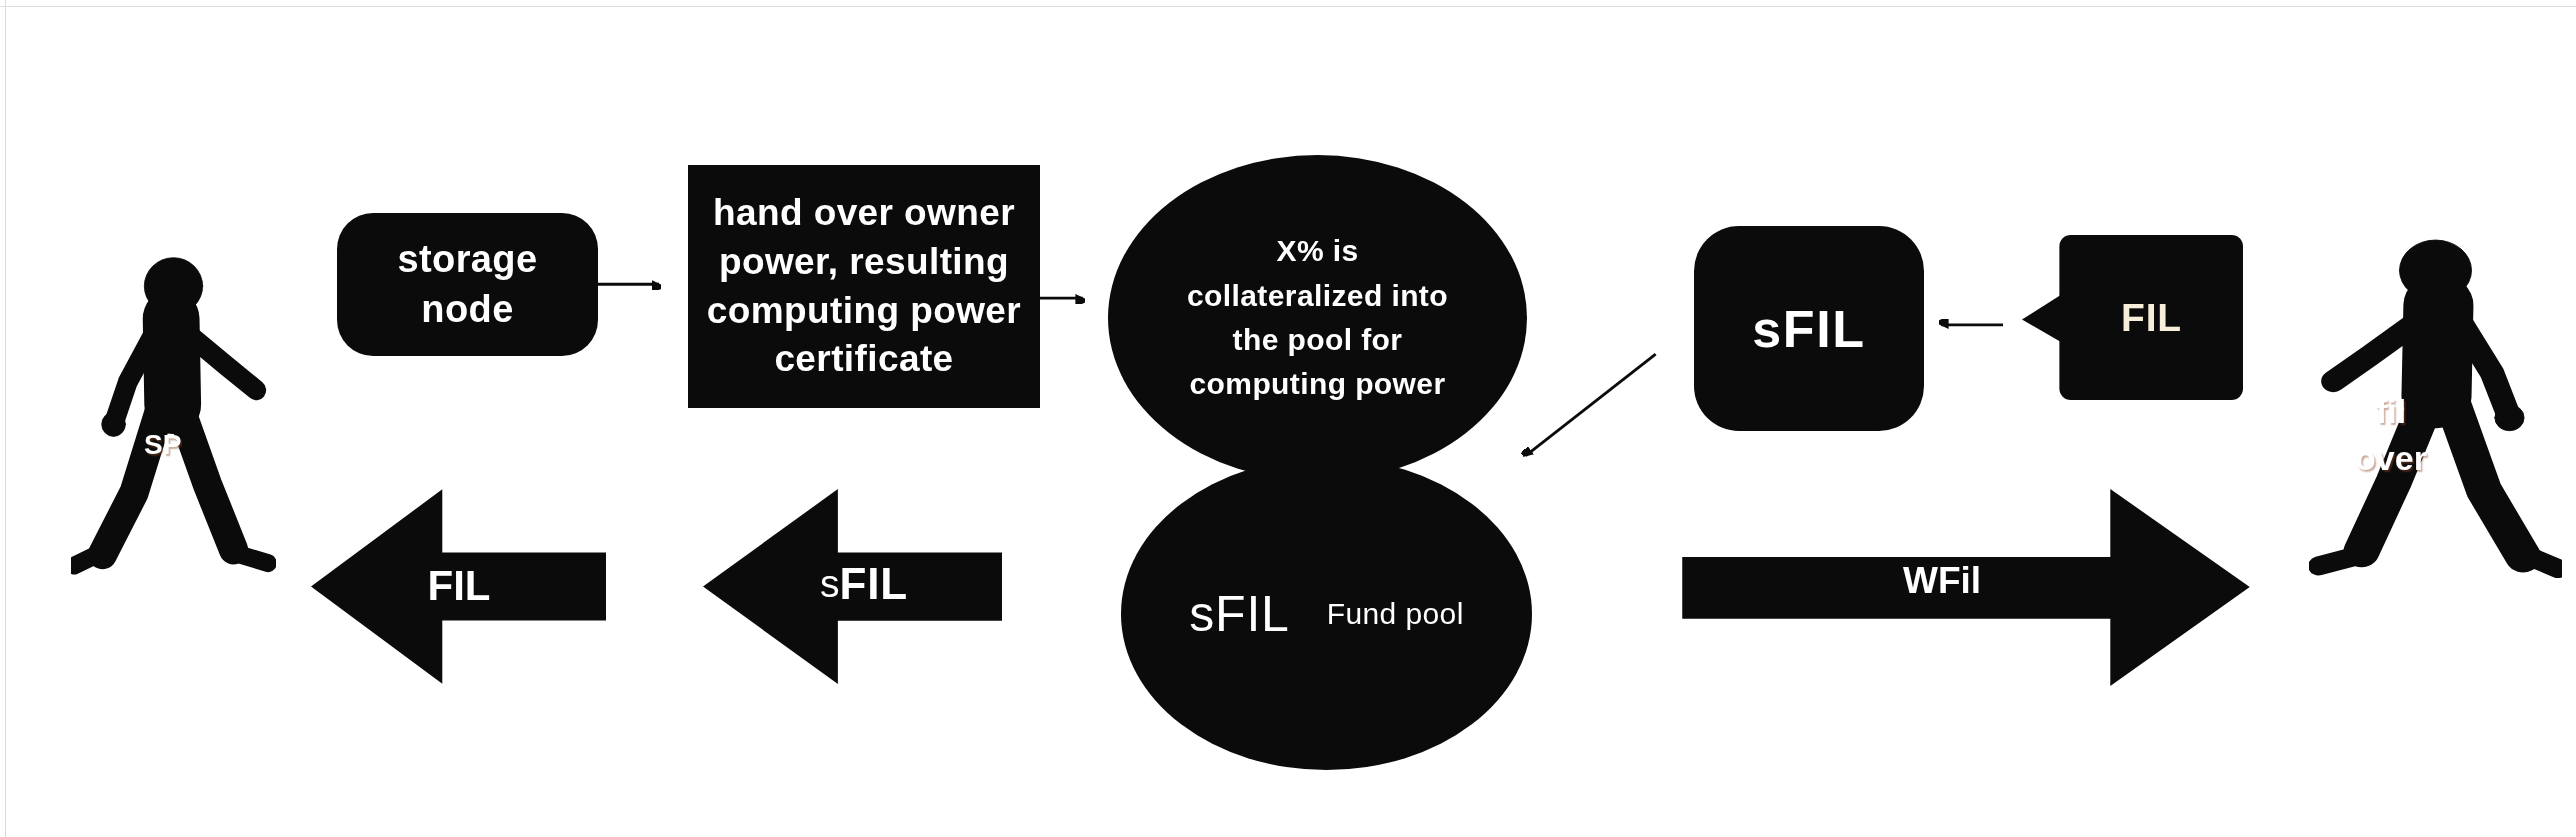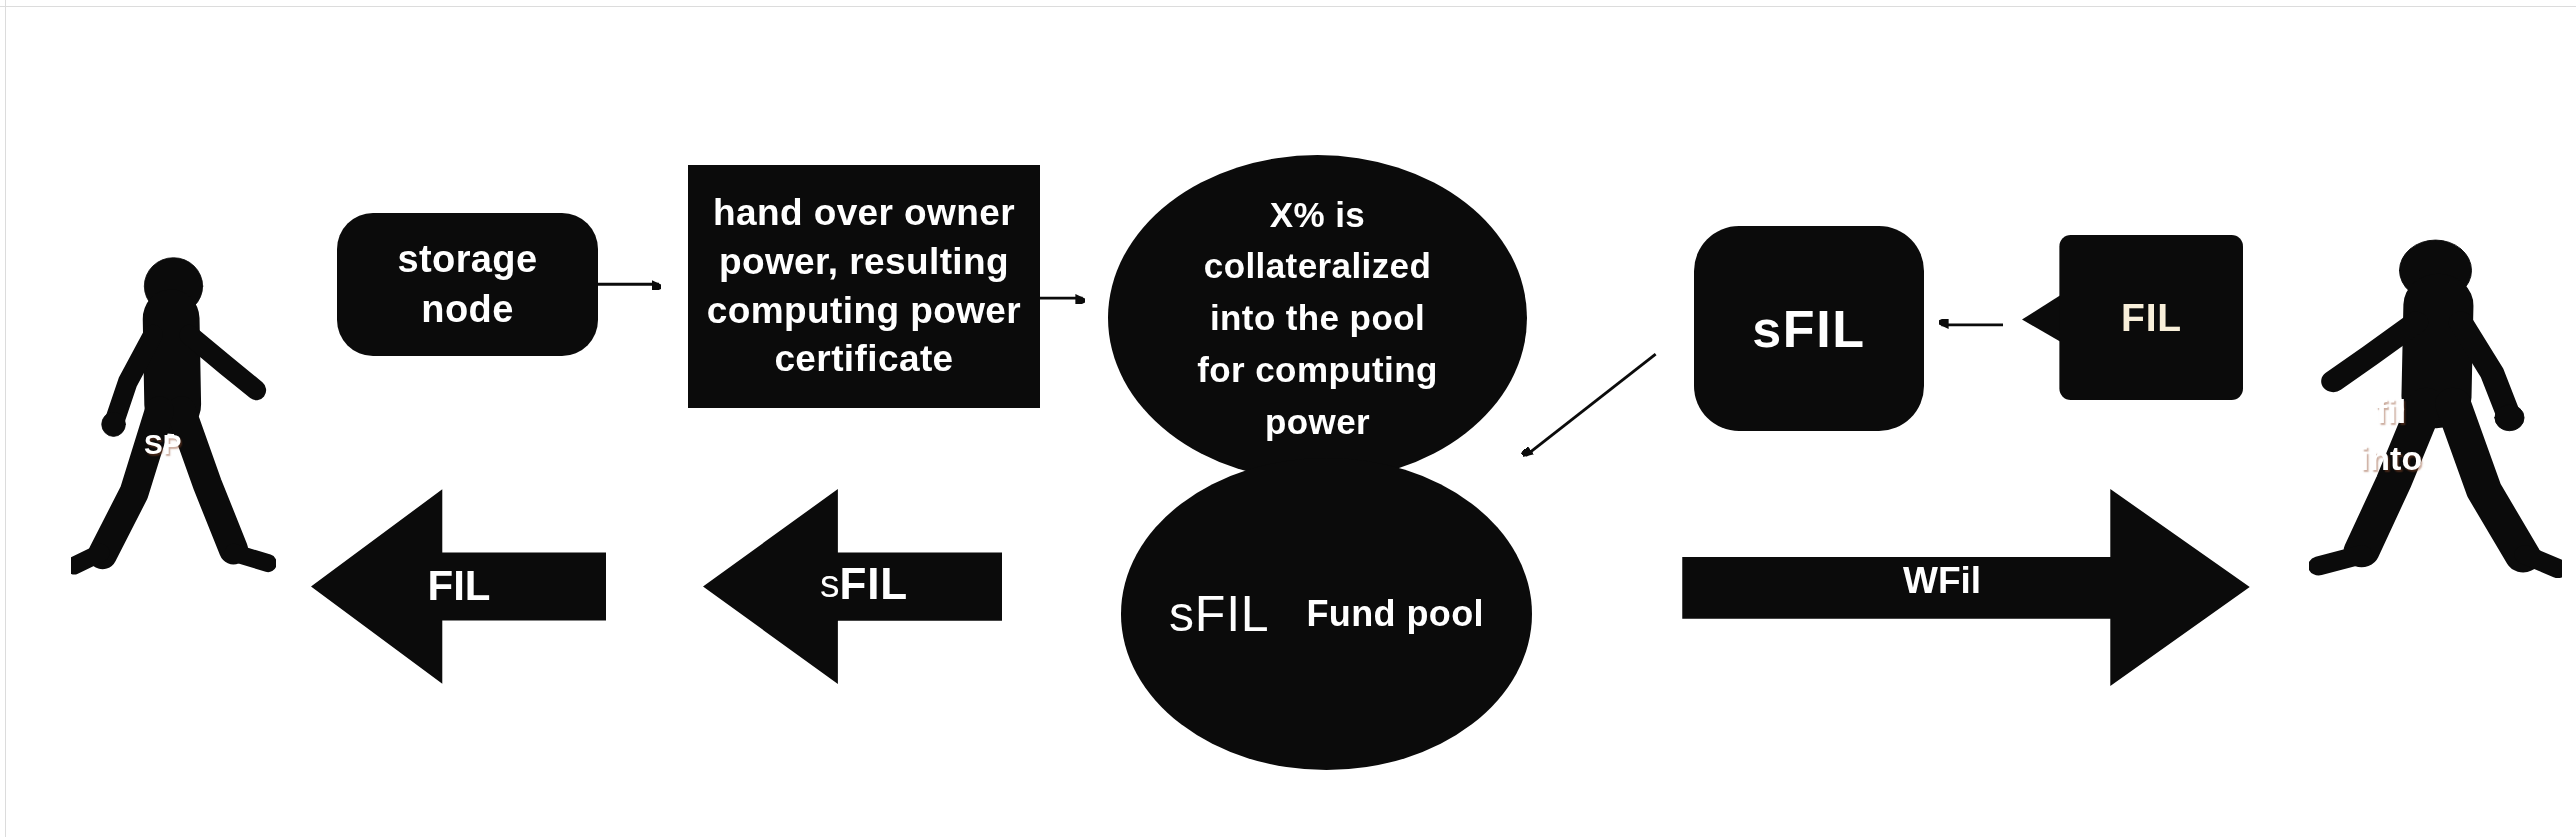--- a/index.html
+++ b/index.html
@@ -36,7 +36,7 @@
               font-size: 37px; line-height: 1.32; }
   .handover .inner { width: 334px; }
   .pool-top { left: 1096px; top: 155px; width: 419px; height: 326px;
-              font-size: 35px; line-height: 1.48; }
+              font-size: 30px; line-height: 1.48; }
   .pool-top .inner { width: 268px; }
   .pool-bottom { left: 1109px; top: 458px; width: 411px; height: 312px; }
   .pool-bottom .row { display: flex; align-items: center; gap: 37px; }

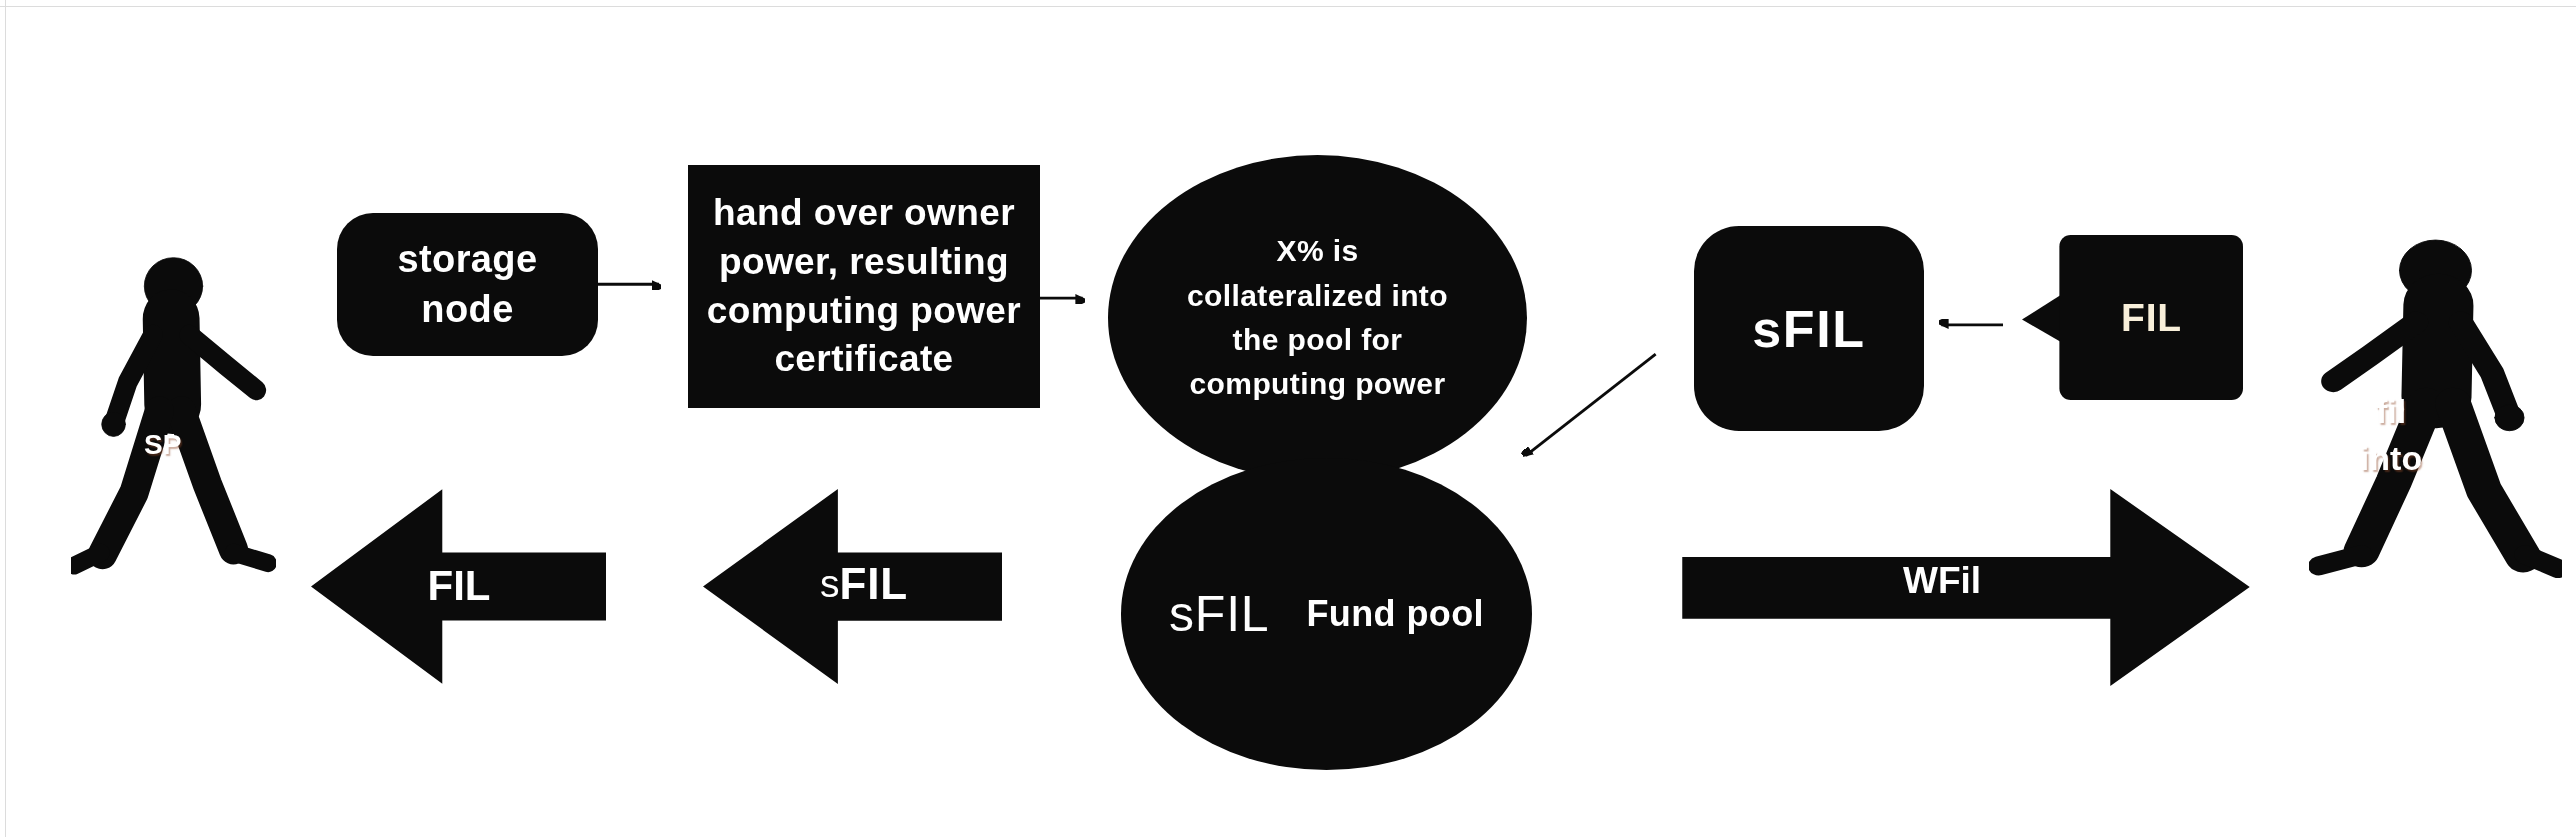--- a/index.html
+++ b/index.html
@@ -149,7 +149,7 @@
   </svg>
   <div class="abs actor-label lbl-holder">
     <div>fil</div>
-    <div>into</div>
+    <div>over</div>
   </div>
 
   <svg class="abs" style="left:311px; top:489px;" width="295" height="195" viewBox="0 0 364 240">

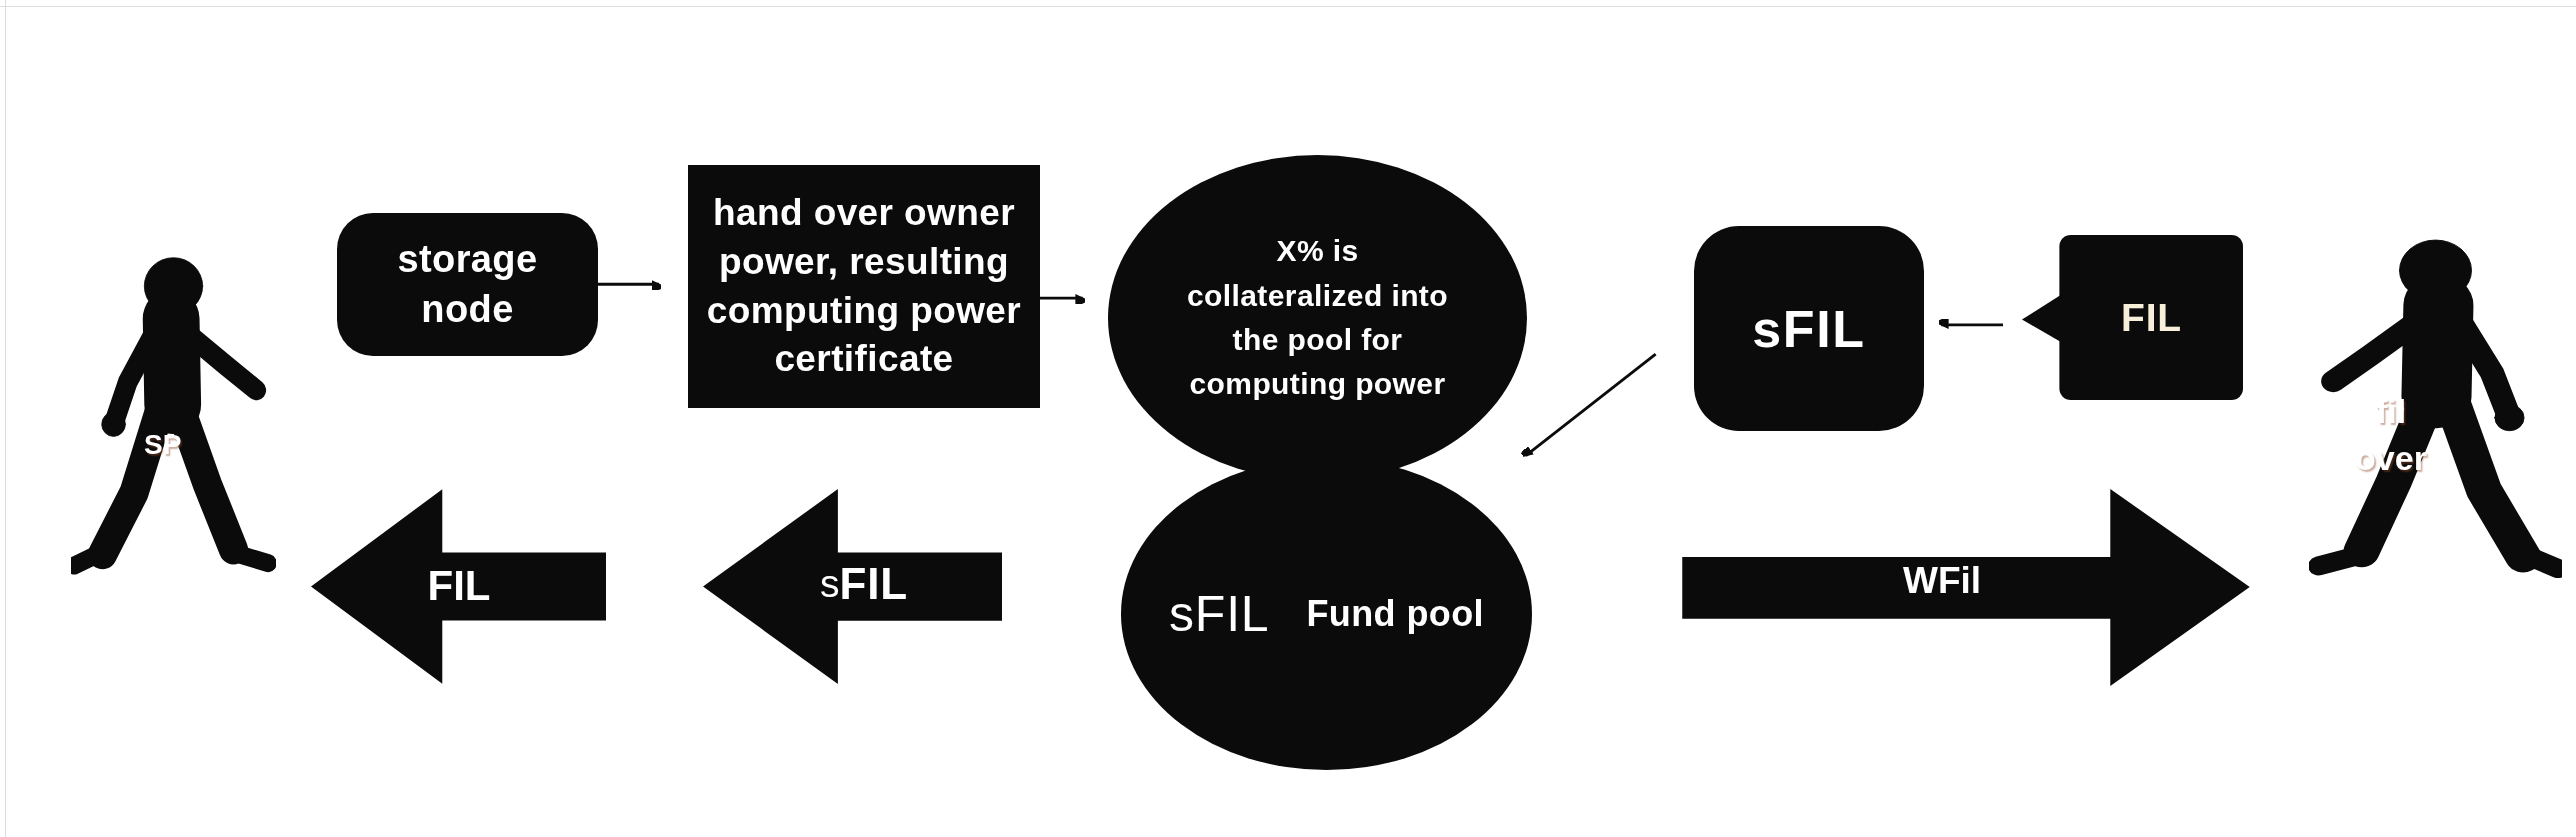--- a/index.html
+++ b/index.html
@@ -41,7 +41,7 @@
   .pool-bottom { left: 1109px; top: 458px; width: 411px; height: 312px; }
   .pool-bottom .row { display: flex; align-items: center; gap: 37px; }
   .pool-bottom .sfil { font-size: 50px; font-weight: 400; letter-spacing: 0.8px; }
-  .pool-bottom .fund { font-size: 36px; font-weight: 700; }
+  .pool-bottom .fund { font-size: 30px; font-weight: 400; }
   .sfil-token { left: 1682px; top: 226px; width: 230px; height: 205px; border-radius: 45px;
                 font-size: 52px; font-weight: 700; letter-spacing: 1.6px; }
   .fil-callout-label { left: 2060px; top: 235px; width: 183px; height: 165px;

